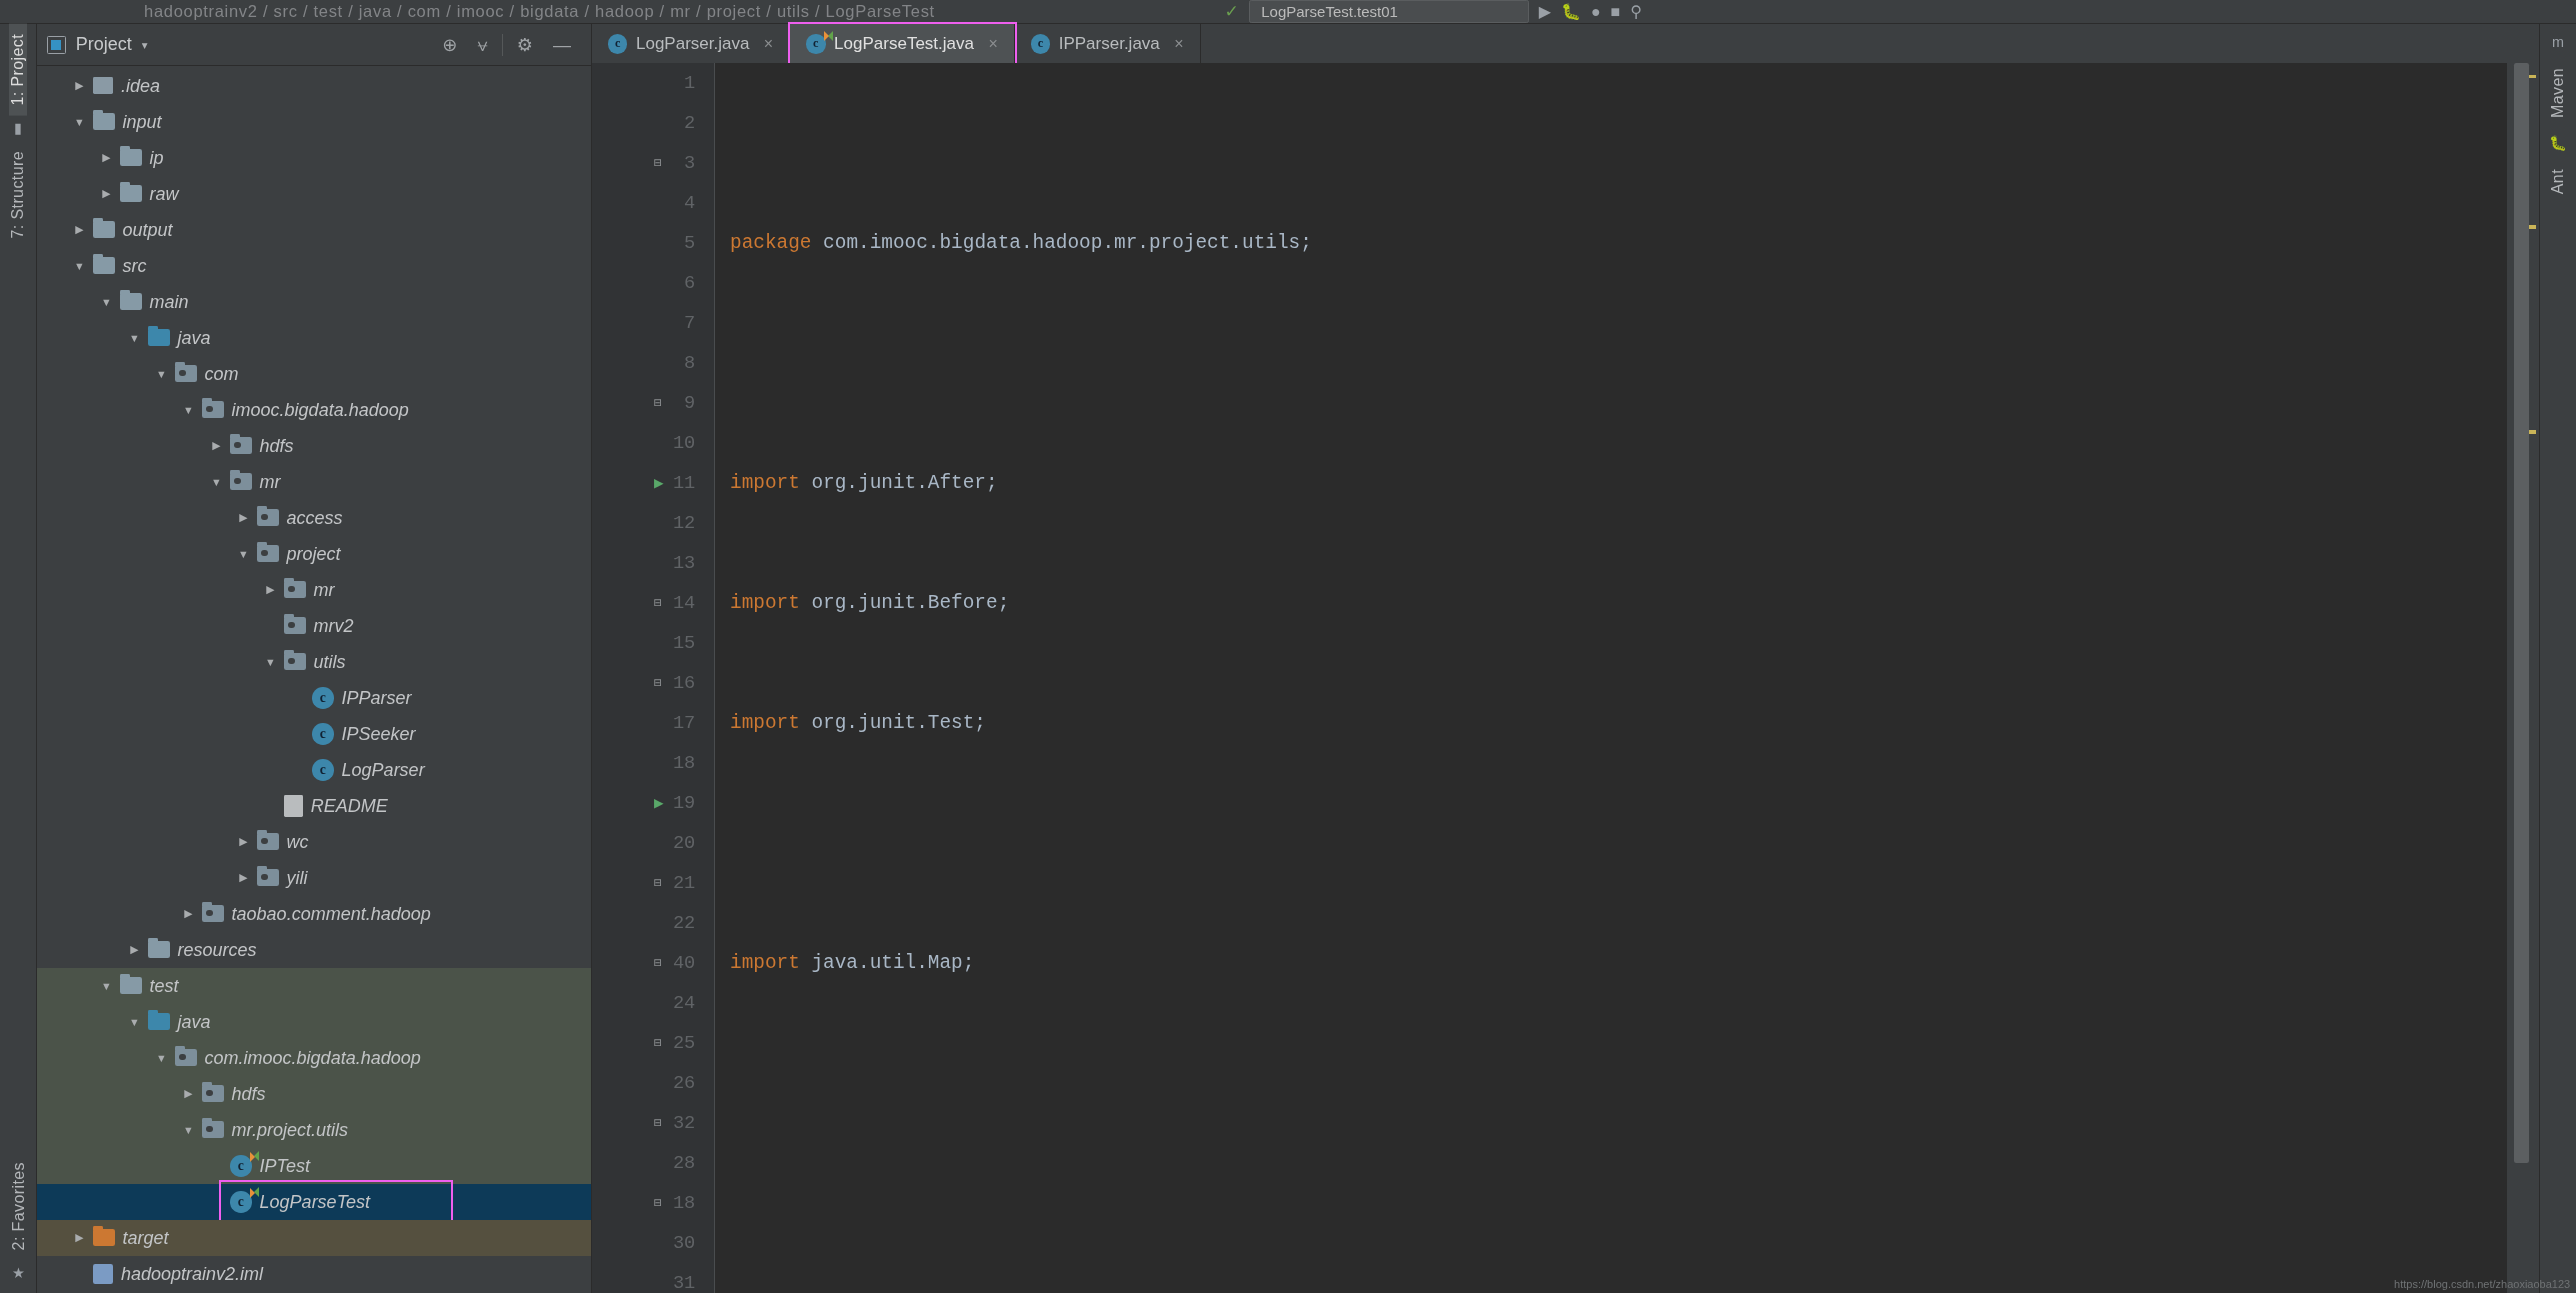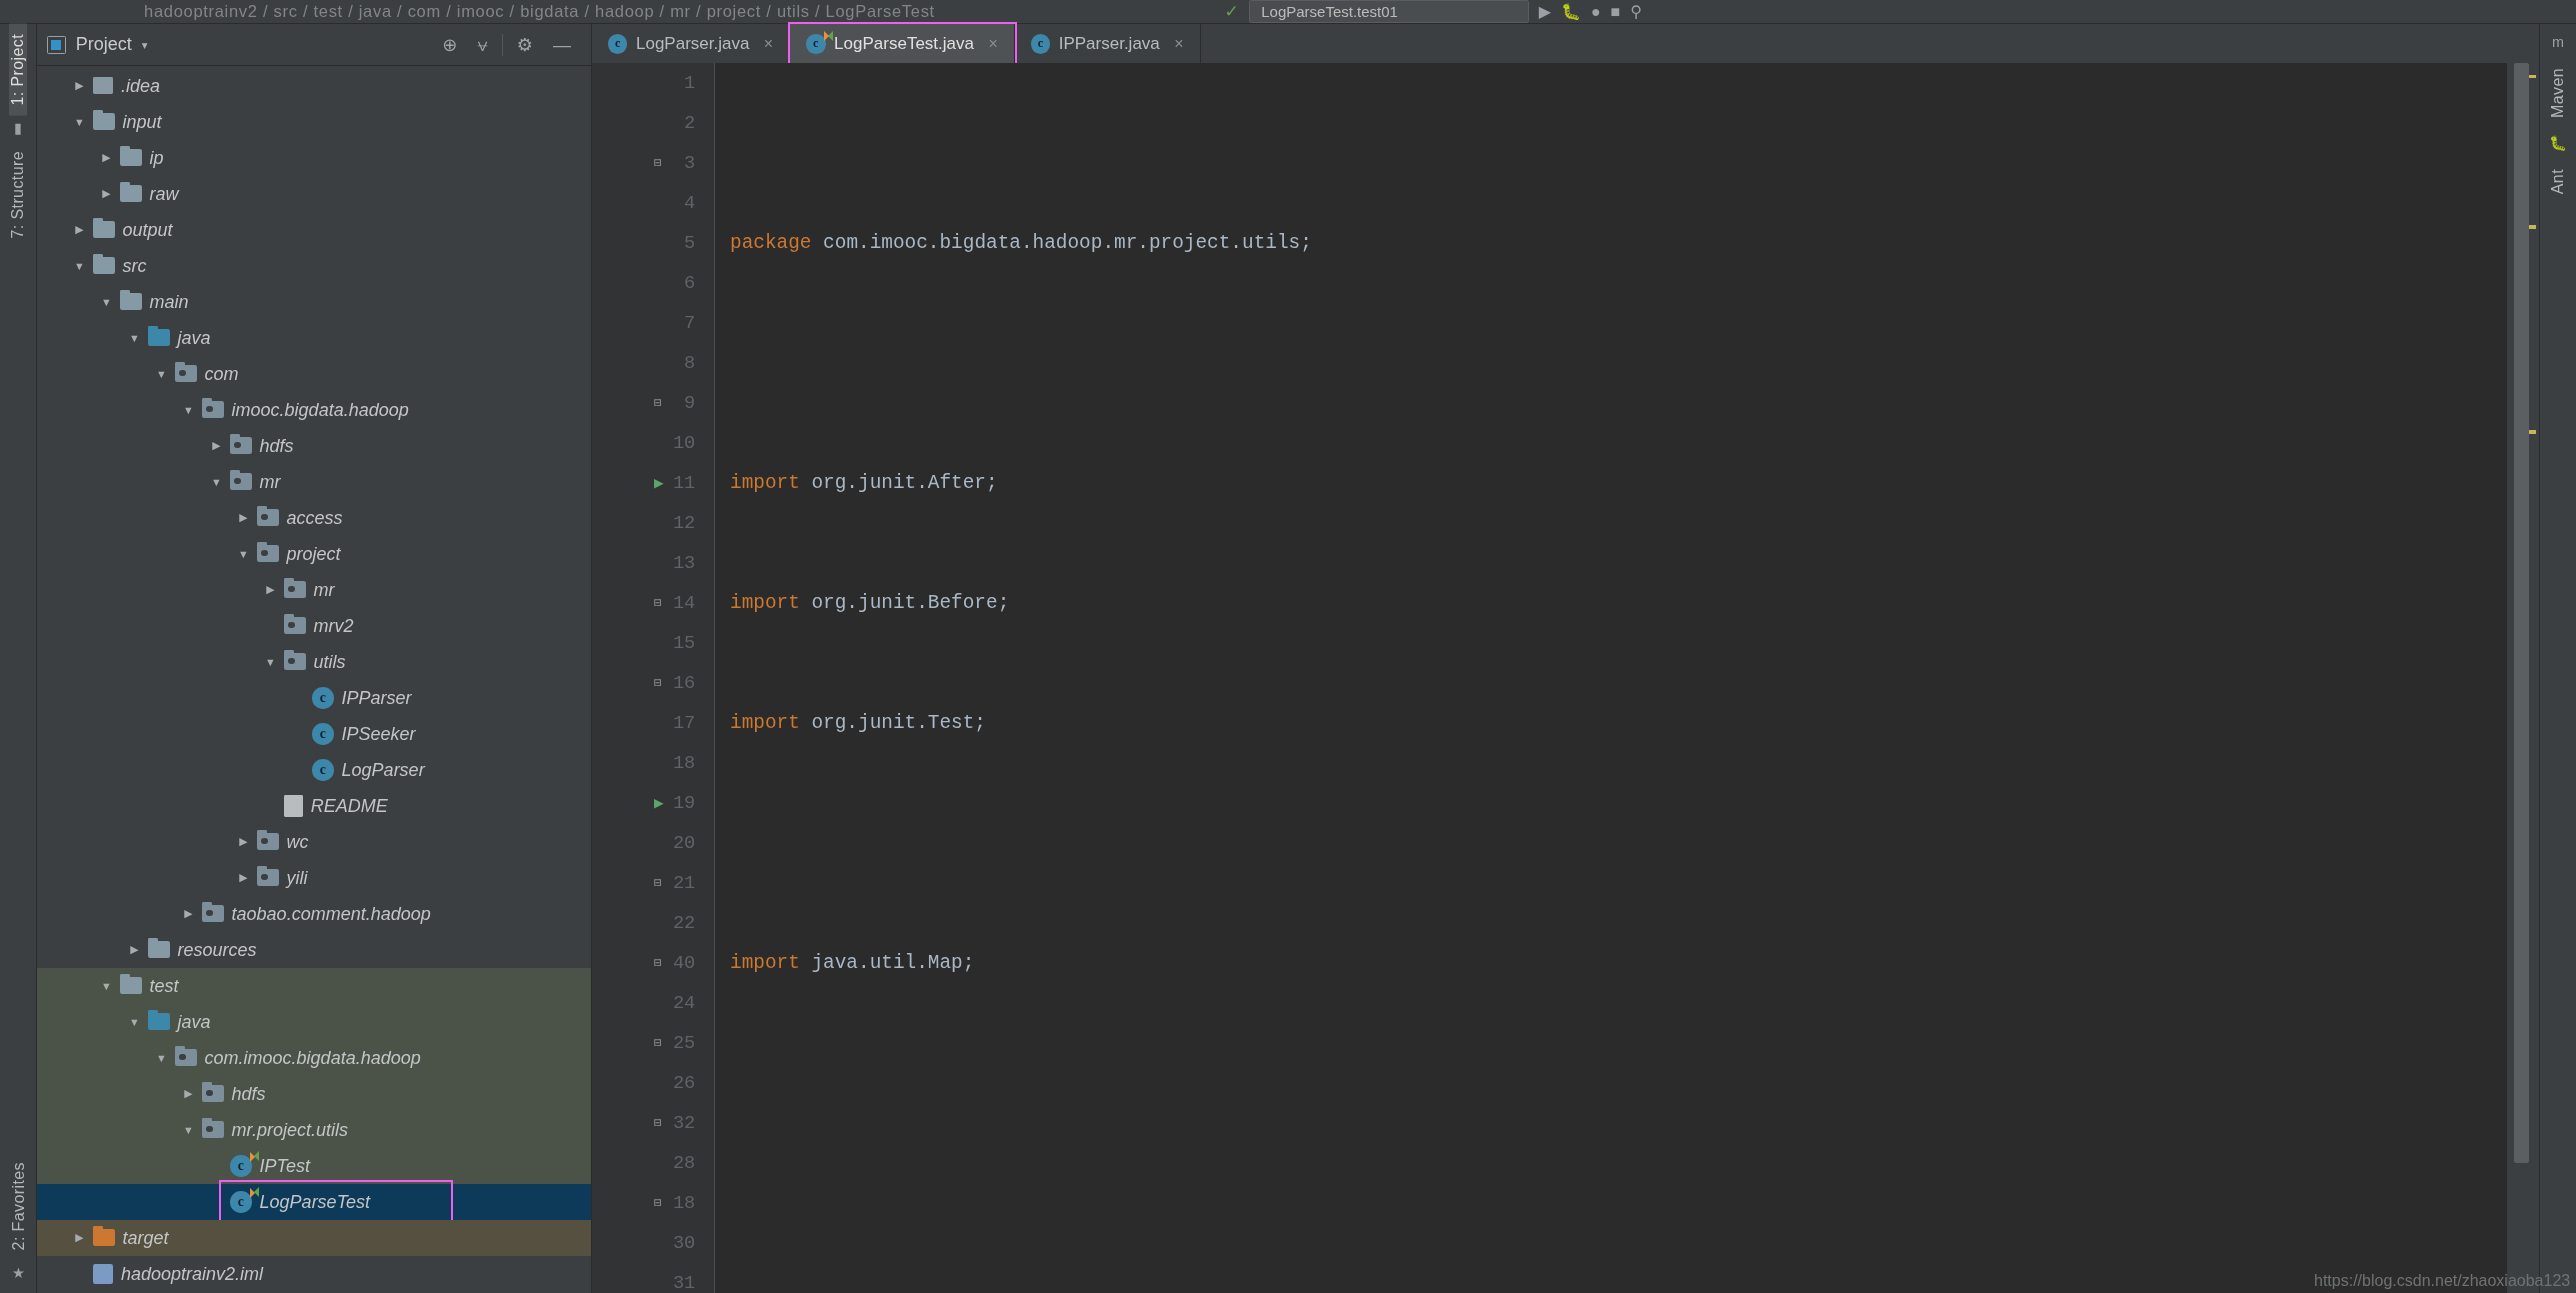--- a/index.html
+++ b/index.html
@@ -164,7 +164,7 @@
   .rightstrip .vtab { padding: 13px 0; }
 
   .watermark {
-    position: absolute; right: 5.8px; bottom: 4.3px; font-size: 16px; color: #6f7274; z-index: 30;
+    position: absolute; right: 5.8px; bottom: 4.3px; font-size: 11px; color: #6f7274; z-index: 30;
   }
 </style>
 </head>

